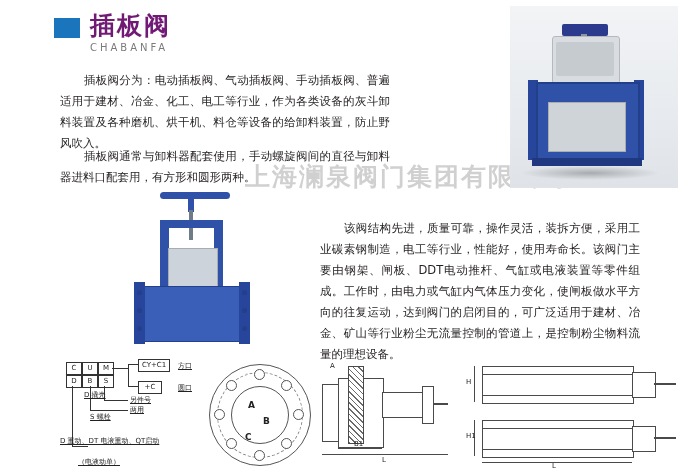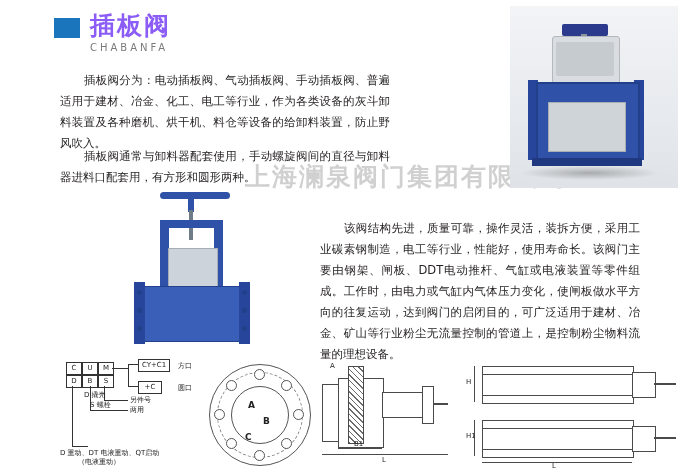--- a/index.html
+++ b/index.html
@@ -17,7 +17,7 @@
   .title-block{position:absolute;left:54px;top:12px;display:flex;align-items:flex-start;}
   .title-bar{width:26px;height:20px;background:#1b75bc;margin-top:6px;margin-right:10px;}
   .title-texts{display:flex;flex-direction:column;}
-  .title-cn{font-size:25px;font-weight:bold;color:#8b5cf6;letter-spacing:2px;line-height:28px;}
+  .title-cn{font-size:25px;font-weight:bold;color:#701a75;letter-spacing:2px;line-height:28px;}
   .title-en{font-size:10px;color:#7a7a7a;letter-spacing:3px;margin-top:2px;}
 
   

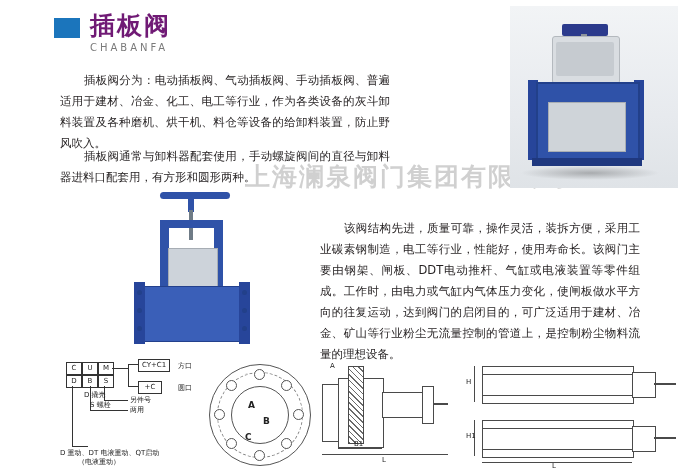--- a/index.html
+++ b/index.html
@@ -83,7 +83,7 @@
   .code-d{position:absolute;left:60px;top:4px;width:170px;height:104px;font-size:6.5px;color:#222;}
   .cbox{position:absolute;border:1px solid #333;background:#fff;text-align:center;line-height:11px;font-size:7px;}
   .cline{position:absolute;background:#333;}
-  .clabel{position:absolute;font-size:7px;white-space:nowrap;color:#222;}
+  .clabel{position:absolute;font-size:7px;white-space:nowrap;color:#222;text-decoration:underline;}
 
   
   .flange-d{position:absolute;left:205px;top:2px;width:108px;height:108px;}

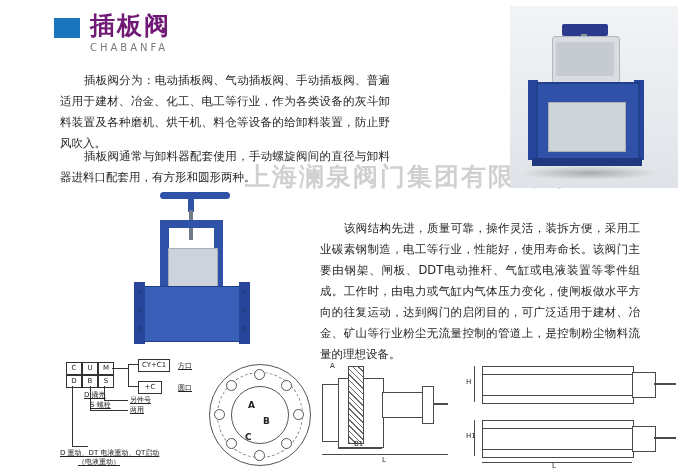--- a/index.html
+++ b/index.html
@@ -189,7 +189,7 @@
       <div class="clabel" style="left:70px;top:43px;">两用</div>
 
       <div class="clabel" style="left:24px;top:28px;">D 撬壳</div>
-      <div class="clabel" style="left:30px;top:38px;">S 螺栓</div>
+      <div class="clabel" style="left:30px;top:50px;">S 螺栓</div>
 
       <div class="cline" style="left:12px;top:24px;width:1px;height:60px;"></div>
       <div class="cline" style="left:12px;top:84px;width:16px;height:1px;"></div>

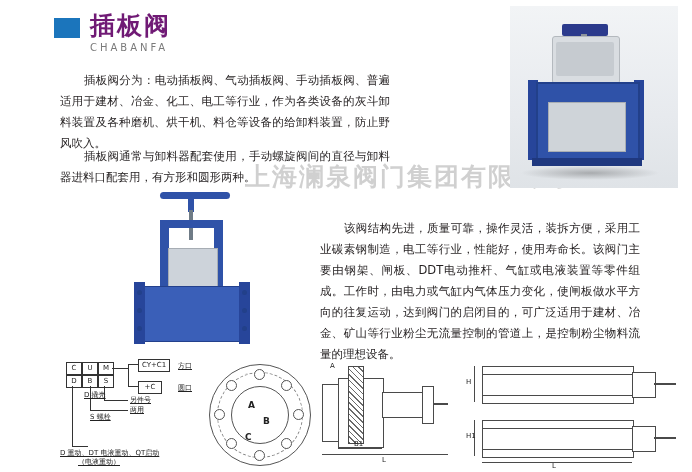--- a/index.html
+++ b/index.html
@@ -193,7 +193,7 @@
 
       <div class="cline" style="left:12px;top:24px;width:1px;height:60px;"></div>
       <div class="cline" style="left:12px;top:84px;width:16px;height:1px;"></div>
-      <div class="clabel" style="left:0px;top:86px;">D 重动、DT 电液重动、QT启动</div>
+      <div class="clabel" style="left:0px;top:74px;">D 重动、DT 电液重动、QT启动</div>
       <div class="clabel" style="left:18px;top:95px;">（电液重动）</div>
     </div>
 

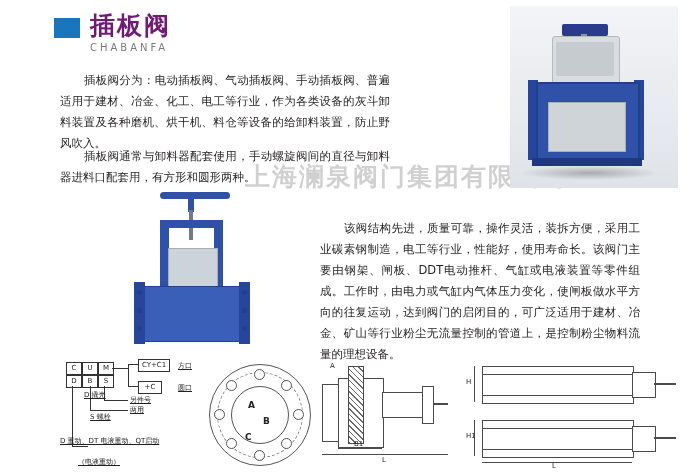--- a/index.html
+++ b/index.html
@@ -194,7 +194,7 @@
       <div class="cline" style="left:12px;top:24px;width:1px;height:60px;"></div>
       <div class="cline" style="left:12px;top:84px;width:16px;height:1px;"></div>
       <div class="clabel" style="left:0px;top:74px;">D 重动、DT 电液重动、QT启动</div>
-      <div class="clabel" style="left:18px;top:95px;">（电液重动）</div>
+      <div class="clabel" style="left:18px;top:95px;">（电液动单）</div>
     </div>
 
     <div class="flange-d">

